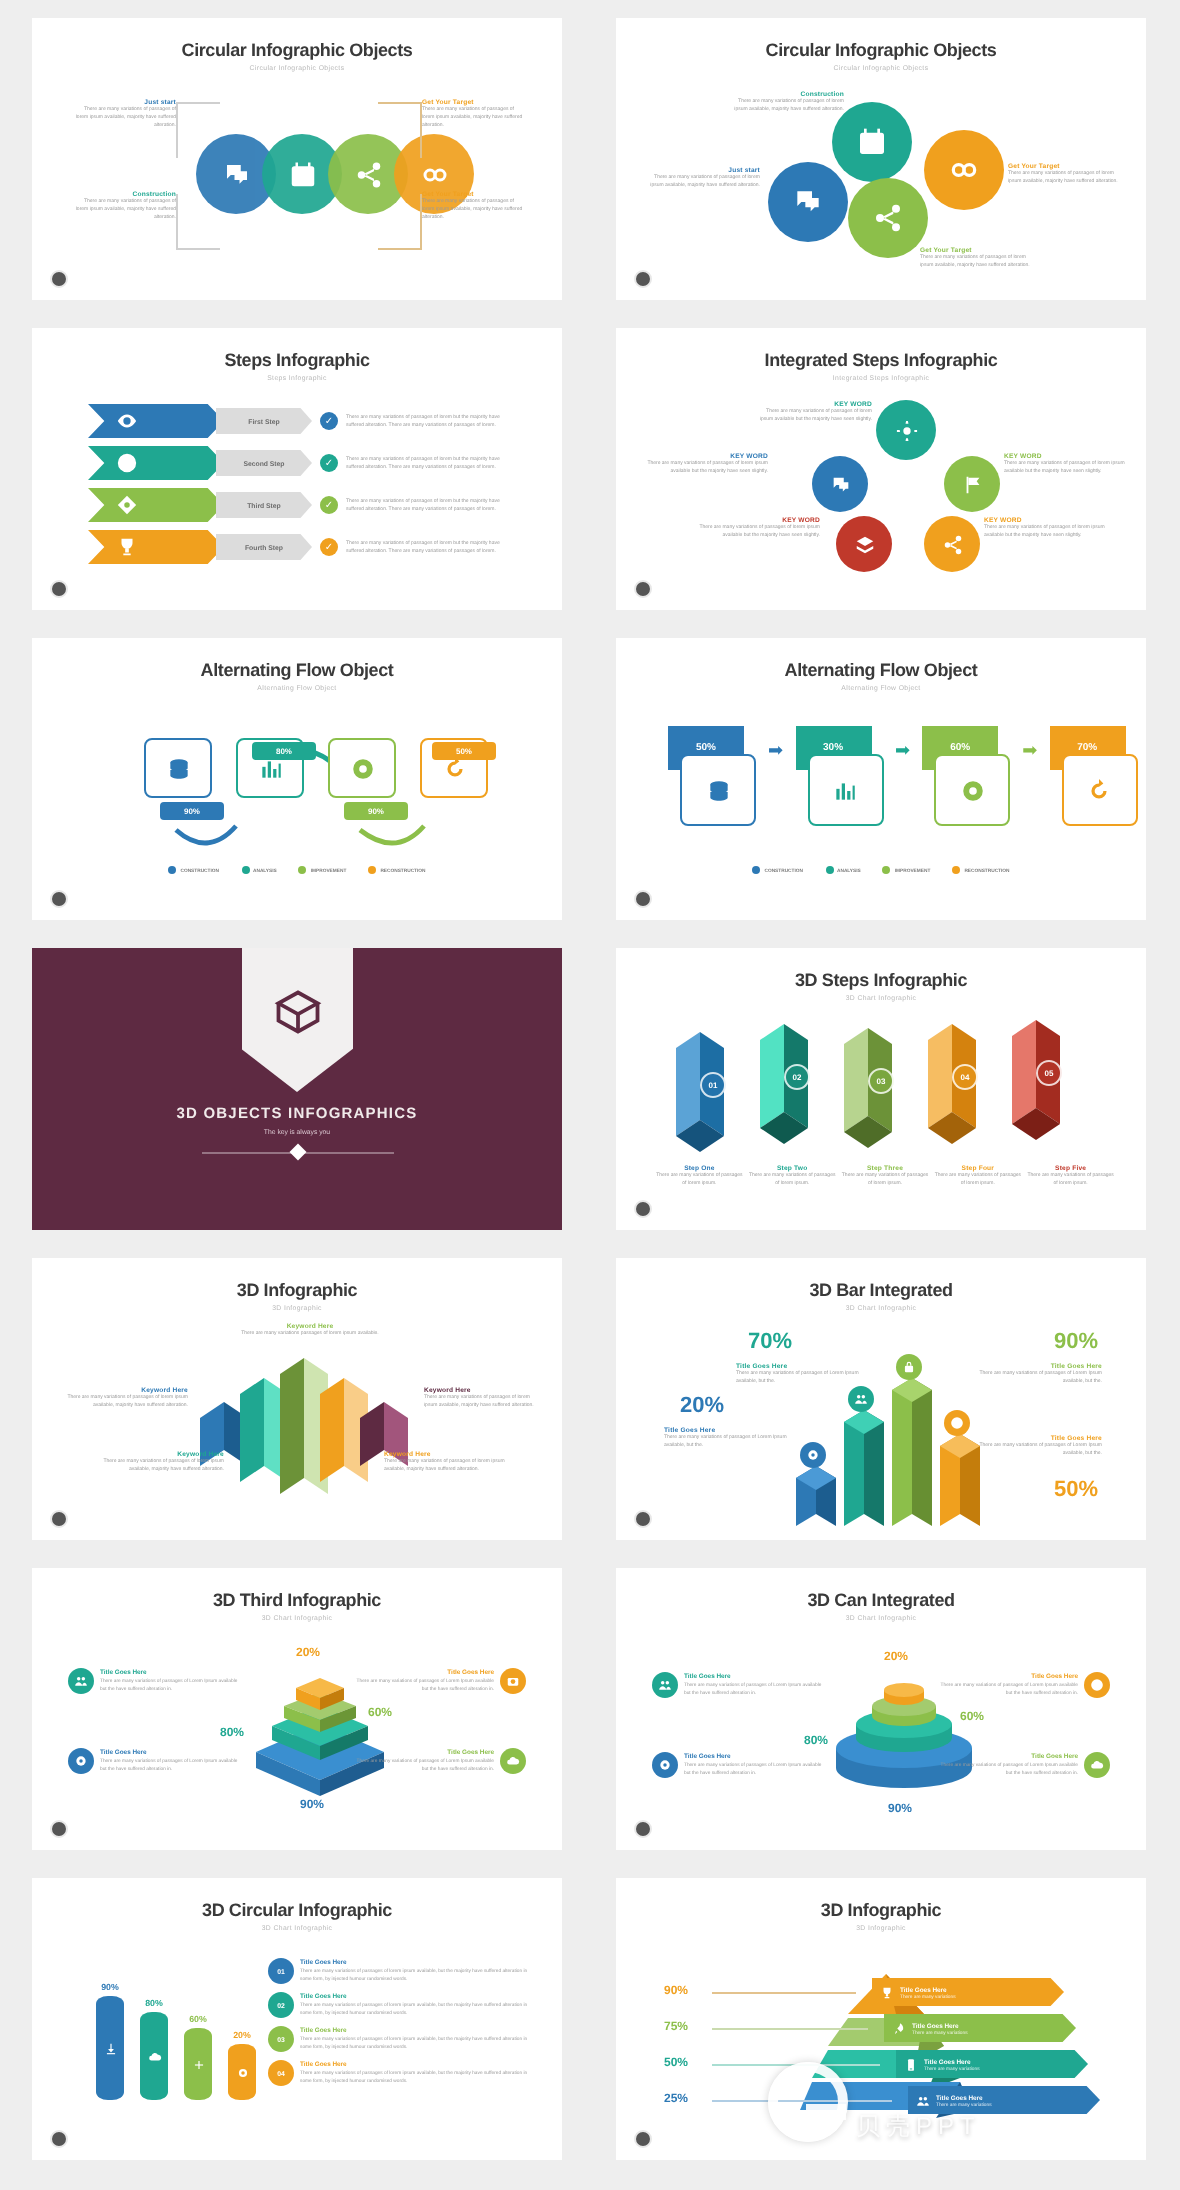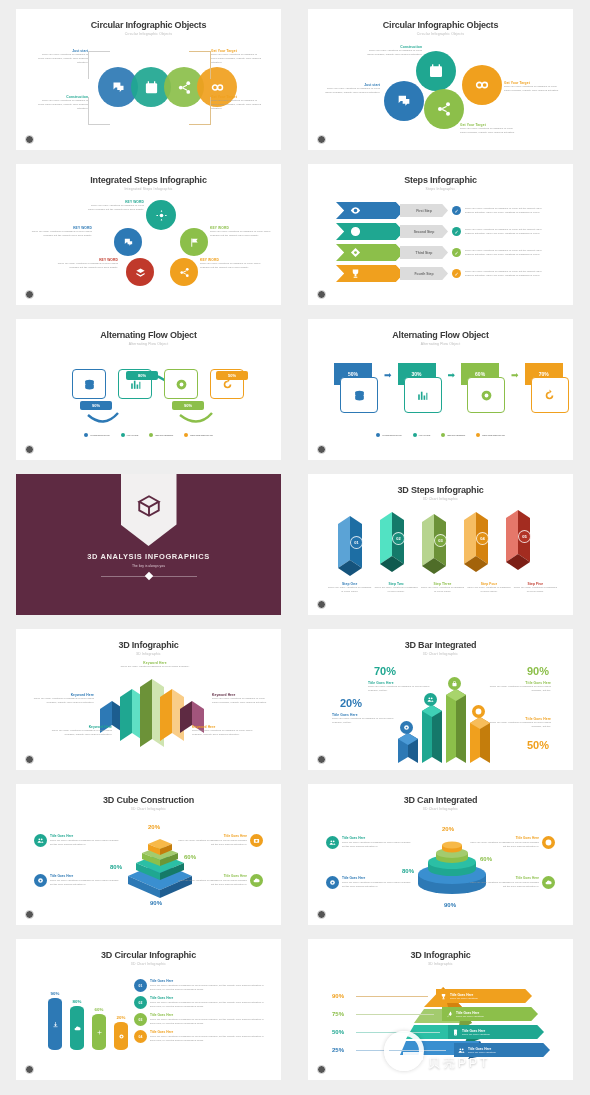--- a/index.html
+++ b/index.html
@@ -255,68 +255,6 @@
 
   <div class="slide">
     <div class="inner">
-      <div class="s-title">Integrated Steps Infographic</div>
-      <div class="s-sub">Integrated Steps Infographic</div>
-
-      <div class="ring" style="left:120px;top:30px;width:30px;height:30px;background:#1fa791">
-        <svg viewBox="0 0 24 24">
-            <circle cx="12" cy="12" r="4" fill="#fff"></circle>
-            <path d="M11 1h2l.6 3h-3.2zM11 20h2l.6 3h-3.2zM1 11h3l.4 2H1zM20 11h3v2h-3z" fill="#fff"></path>
-          </svg>
-        </div>
-      <div class="ring" style="left:88px;top:58px;width:28px;height:28px;background:#2d79b5">
-        <svg viewBox="0 0 24 24">
-            <path d="M4 4h11v8H7l-3 3z" fill="#fff"></path>
-            <path d="M10 9h10v7h-3l-3 3v-3h-4z" fill="#fff"></path>
-          </svg>
-        </div>
-      <div class="ring" style="left:154px;top:58px;width:28px;height:28px;background:#8cbf4a">
-        <svg viewBox="0 0 24 24">
-            <path d="M5 3h2v18H5z" fill="#fff"></path>
-            <path d="M7 4h12l-3 4 3 4H7z" fill="#fff"></path>
-          </svg>
-        </div>
-      <div class="ring" style="left:100px;top:88px;width:28px;height:28px;background:#c0392b">
-        <svg viewBox="0 0 24 24">
-            <path d="M12 3l9 5-9 5-9-5z" fill="#fff"></path>
-            <path d="M3 13l9 5 9-5v3l-9 5-9-5z" fill="#fff"></path>
-          </svg>
-        </div>
-      <div class="ring" style="left:144px;top:88px;width:28px;height:28px;background:#f0a01e">
-        <svg viewBox="0 0 24 24">
-            <circle cx="18" cy="5" r="3" fill="#fff"></circle>
-            <circle cx="18" cy="19" r="3" fill="#fff"></circle>
-            <circle cx="6" cy="12" r="3" fill="#fff"></circle>
-            <path d="M8 11l8-4v2l-8 4zm0 2l8 4v-2l-8-4z" fill="#fff"></path>
-          </svg>
-        </div>
-
-      <div style="position:absolute;left:60px;top:30px;width:58px;text-align:right">
-        <div class="lbl" style="color:#1fa791">KEY WORD</div>
-        <div class="tiny">There are many variations of passages of lorem ipsum available but the majority have seen slightly.</div>
-        </div>
-      <div style="position:absolute;left:4px;top:56px;width:62px;text-align:right">
-        <div class="lbl" style="color:#2d79b5">KEY WORD</div>
-        <div class="tiny">There are many variations of passages of lorem ipsum available but the majority have seen slightly.</div>
-        </div>
-      <div style="position:absolute;left:184px;top:56px;width:62px">
-        <div class="lbl" style="color:#8cbf4a">KEY WORD</div>
-        <div class="tiny">There are many variations of passages of lorem ipsum available but the majority have seen slightly.</div>
-        </div>
-      <div style="position:absolute;left:30px;top:88px;width:62px;text-align:right">
-        <div class="lbl" style="color:#c0392b">KEY WORD</div>
-        <div class="tiny">There are many variations of passages of lorem ipsum available but the majority have seen slightly.</div>
-        </div>
-      <div style="position:absolute;left:174px;top:88px;width:62px">
-        <div class="lbl" style="color:#f0a01e">KEY WORD</div>
-        <div class="tiny">There are many variations of passages of lorem ipsum available but the majority have seen slightly.</div>
-        </div>
-    </div>
-    <div class="badge"></div>
-  </div>
-
-  <div class="slide">
-    <div class="inner">
       <div class="s-title">Steps Infographic</div>
       <div class="s-sub">Steps Infographic</div>
 
@@ -375,6 +313,68 @@
           <div class="tiny" style="flex:1">There are many variations of passages of lorem but the majority have suffered alteration. There are many variations of passages of lorem.</div>
         </div>
       </div>
+    </div>
+    <div class="badge"></div>
+  </div>
+
+  <div class="slide">
+    <div class="inner">
+      <div class="s-title">Integrated Steps Infographic</div>
+      <div class="s-sub">Integrated Steps Infographic</div>
+
+      <div class="ring" style="left:120px;top:30px;width:30px;height:30px;background:#1fa791">
+        <svg viewBox="0 0 24 24">
+            <circle cx="12" cy="12" r="4" fill="#fff"></circle>
+            <path d="M11 1h2l.6 3h-3.2zM11 20h2l.6 3h-3.2zM1 11h3l.4 2H1zM20 11h3v2h-3z" fill="#fff"></path>
+          </svg>
+        </div>
+      <div class="ring" style="left:88px;top:58px;width:28px;height:28px;background:#2d79b5">
+        <svg viewBox="0 0 24 24">
+            <path d="M4 4h11v8H7l-3 3z" fill="#fff"></path>
+            <path d="M10 9h10v7h-3l-3 3v-3h-4z" fill="#fff"></path>
+          </svg>
+        </div>
+      <div class="ring" style="left:154px;top:58px;width:28px;height:28px;background:#8cbf4a">
+        <svg viewBox="0 0 24 24">
+            <path d="M5 3h2v18H5z" fill="#fff"></path>
+            <path d="M7 4h12l-3 4 3 4H7z" fill="#fff"></path>
+          </svg>
+        </div>
+      <div class="ring" style="left:100px;top:88px;width:28px;height:28px;background:#c0392b">
+        <svg viewBox="0 0 24 24">
+            <path d="M12 3l9 5-9 5-9-5z" fill="#fff"></path>
+            <path d="M3 13l9 5 9-5v3l-9 5-9-5z" fill="#fff"></path>
+          </svg>
+        </div>
+      <div class="ring" style="left:144px;top:88px;width:28px;height:28px;background:#f0a01e">
+        <svg viewBox="0 0 24 24">
+            <circle cx="18" cy="5" r="3" fill="#fff"></circle>
+            <circle cx="18" cy="19" r="3" fill="#fff"></circle>
+            <circle cx="6" cy="12" r="3" fill="#fff"></circle>
+            <path d="M8 11l8-4v2l-8 4zm0 2l8 4v-2l-8-4z" fill="#fff"></path>
+          </svg>
+        </div>
+
+      <div style="position:absolute;left:60px;top:30px;width:58px;text-align:right">
+        <div class="lbl" style="color:#1fa791">KEY WORD</div>
+        <div class="tiny">There are many variations of passages of lorem ipsum available but the majority have seen slightly.</div>
+        </div>
+      <div style="position:absolute;left:4px;top:56px;width:62px;text-align:right">
+        <div class="lbl" style="color:#2d79b5">KEY WORD</div>
+        <div class="tiny">There are many variations of passages of lorem ipsum available but the majority have seen slightly.</div>
+        </div>
+      <div style="position:absolute;left:184px;top:56px;width:62px">
+        <div class="lbl" style="color:#8cbf4a">KEY WORD</div>
+        <div class="tiny">There are many variations of passages of lorem ipsum available but the majority have seen slightly.</div>
+        </div>
+      <div style="position:absolute;left:30px;top:88px;width:62px;text-align:right">
+        <div class="lbl" style="color:#c0392b">KEY WORD</div>
+        <div class="tiny">There are many variations of passages of lorem ipsum available but the majority have seen slightly.</div>
+        </div>
+      <div style="position:absolute;left:174px;top:88px;width:62px">
+        <div class="lbl" style="color:#f0a01e">KEY WORD</div>
+        <div class="tiny">There are many variations of passages of lorem ipsum available but the majority have seen slightly.</div>
+        </div>
     </div>
     <div class="badge"></div>
   </div>

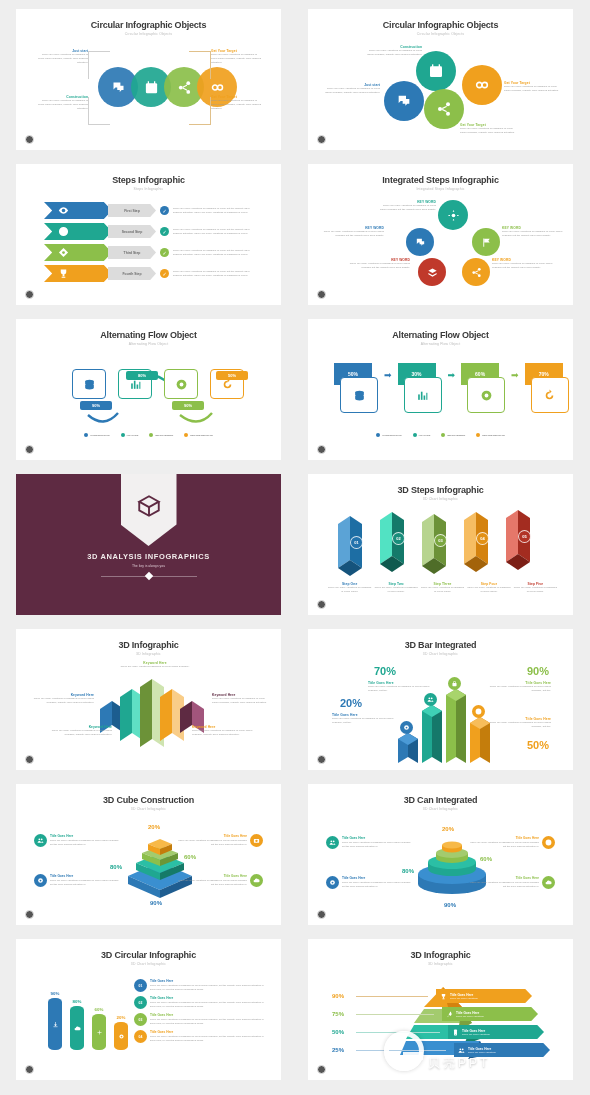--- a/index.html
+++ b/index.html
@@ -529,7 +529,7 @@
       <path d="M6 16v16l18 10 18-10V16" fill="none" stroke="#5e2a42" stroke-width="3.5"></path>
       <path d="M24 26v16" stroke="#5e2a42" stroke-width="3.5"></path>
     </svg>
-    <div class="cover-title">3D ANALYSIS INFOGRAPHICS</div>
+    <div class="cover-title">3D OBJECTS INFOGRAPHICS</div>
     <div class="cover-sub">The key is always you</div>
     <div class="rule"></div>
     <div class="diamond"></div>

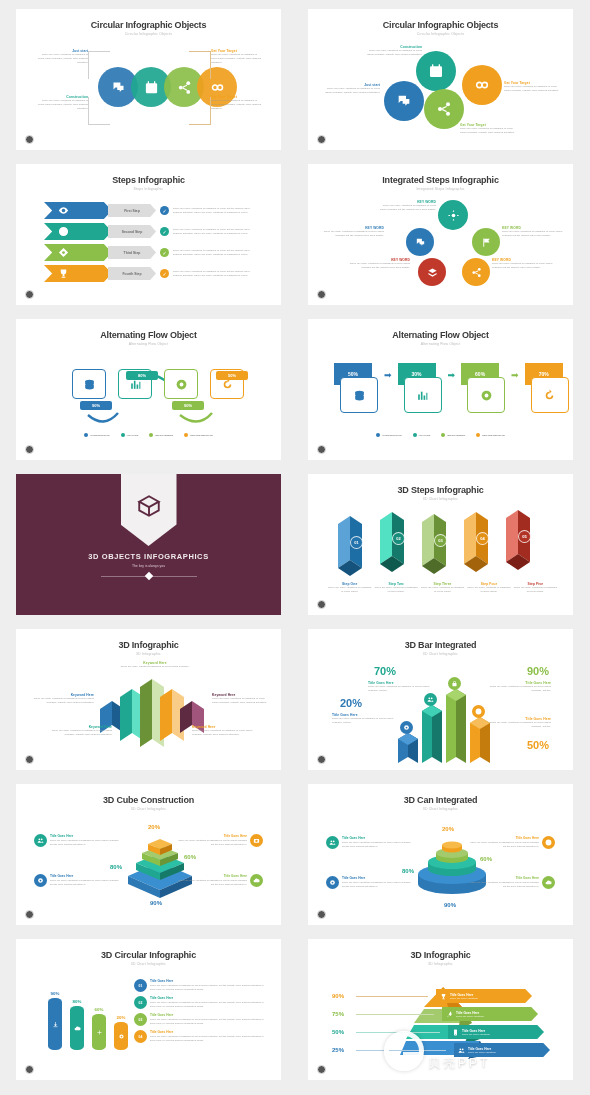--- a/index.html
+++ b/index.html
@@ -732,7 +732,7 @@
 
   <div class="slide">
     <div class="inner">
-      <div class="s-title">3D Cube Construction</div>
+      <div class="s-title">3D Third Infographic</div>
       <div class="s-sub">3D Chart Infographic</div>
 
       <svg style="position:absolute;left:96px;top:46px;width:76px;height:62px" viewBox="0 0 76 62">

